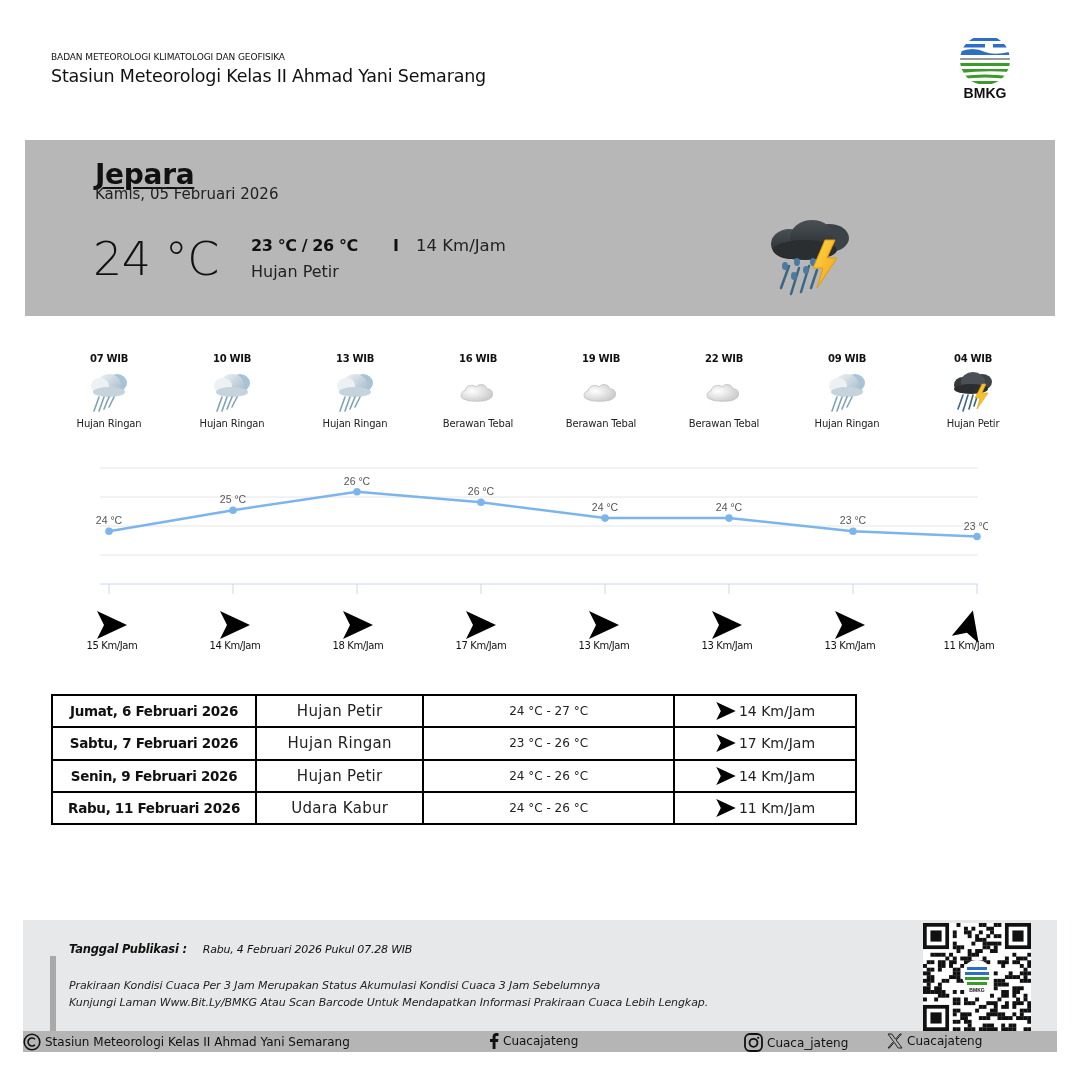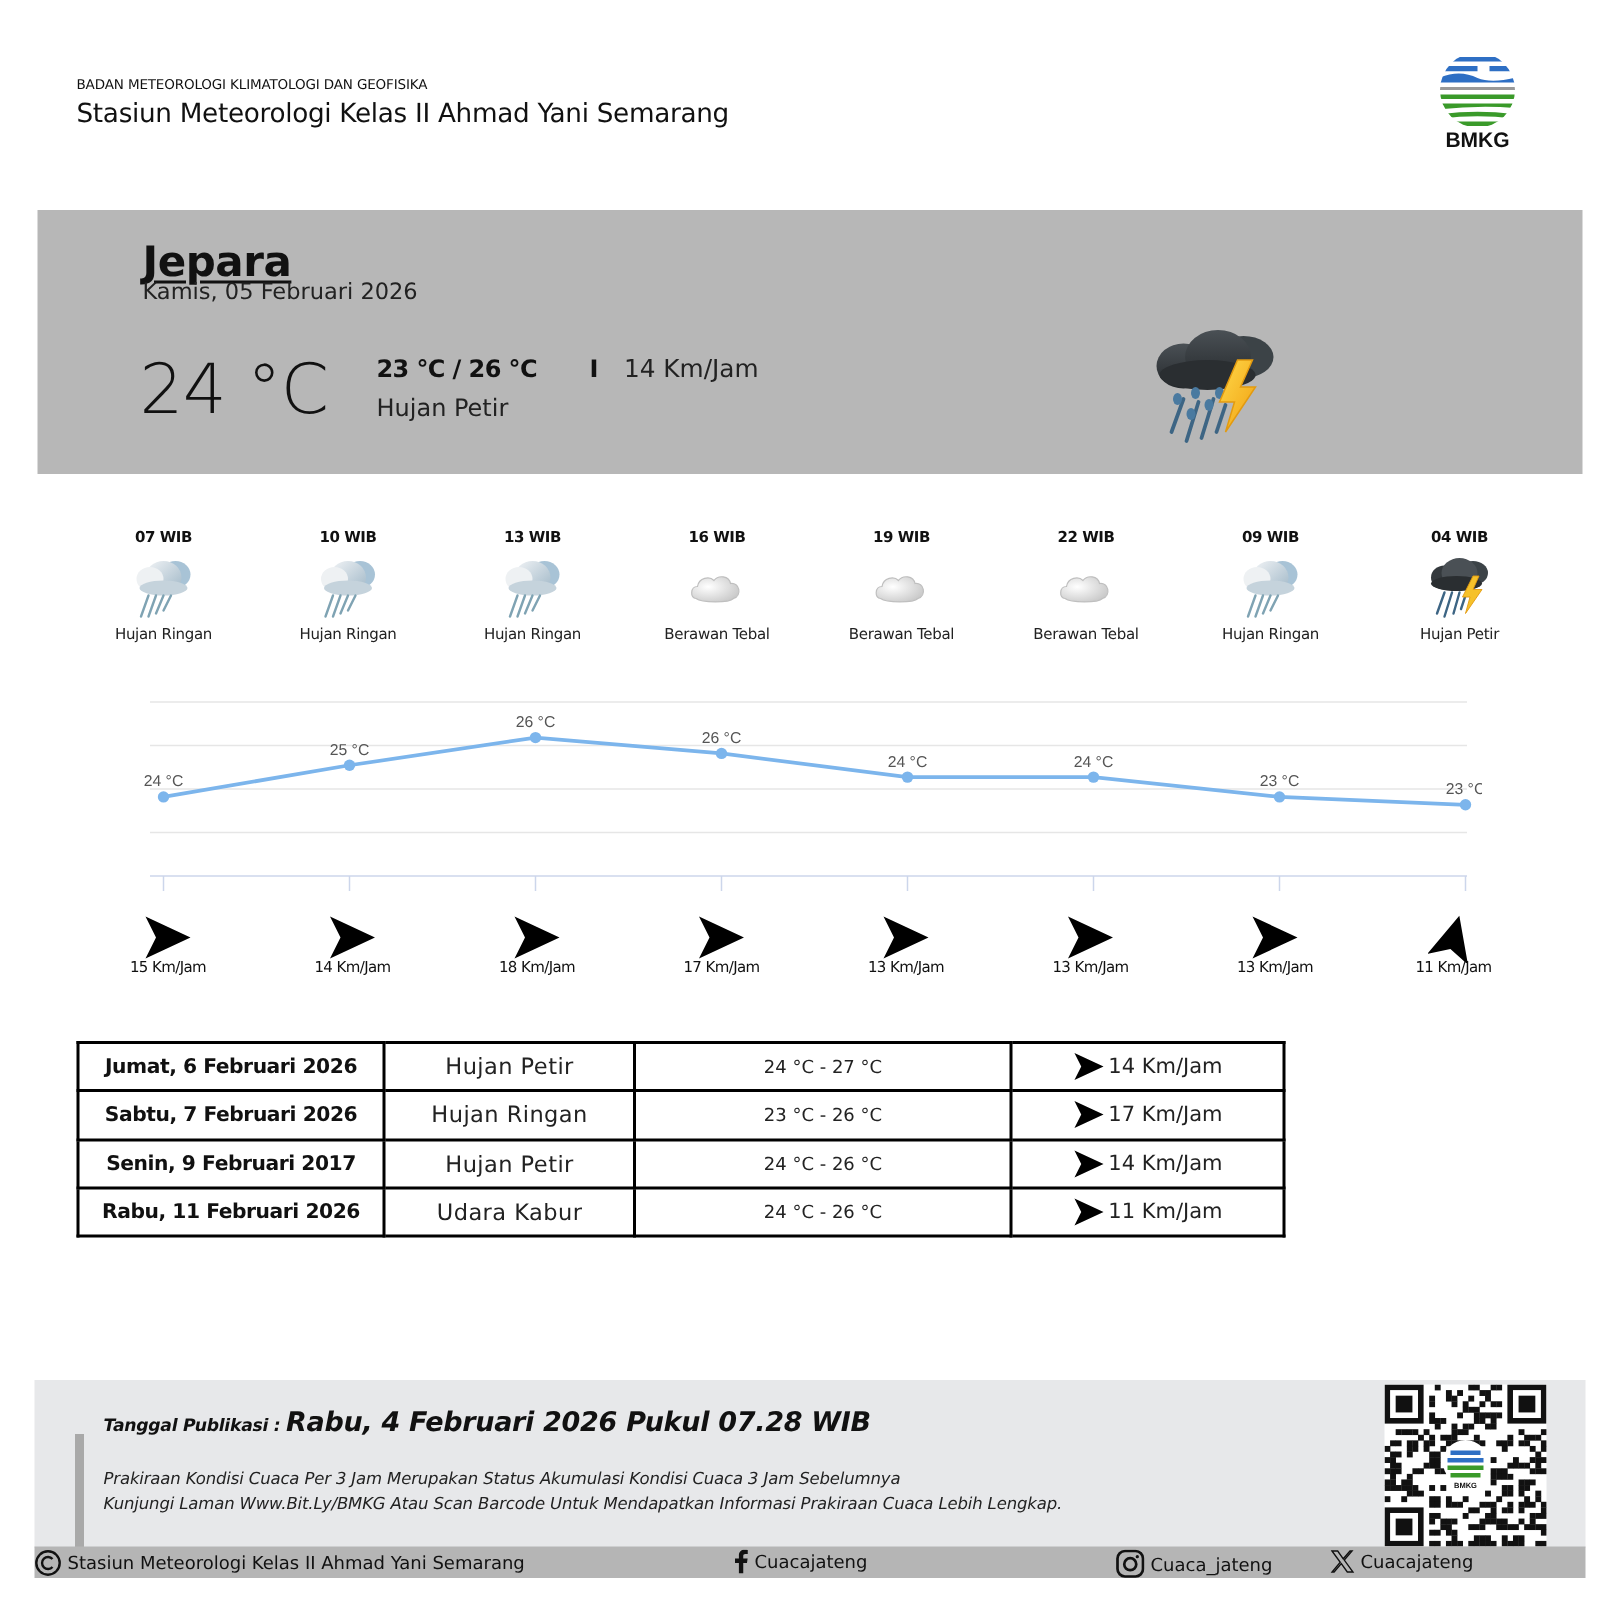--- a/index.html
+++ b/index.html
@@ -393,7 +393,7 @@
           </svg><span class="txt">17 Km/Jam</span></td>
       </tr>
       <tr>
-        <td class="day">Senin, 9 Februari 2017</td>
+        <td class="day">Senin, 9 Februari 2026</td>
     <td class="c">Hujan Petir</td>
     <td class="t">24 °C - 26 °C</td>
     <td class="w"><svg class="wa" viewBox="0 0 34 34">

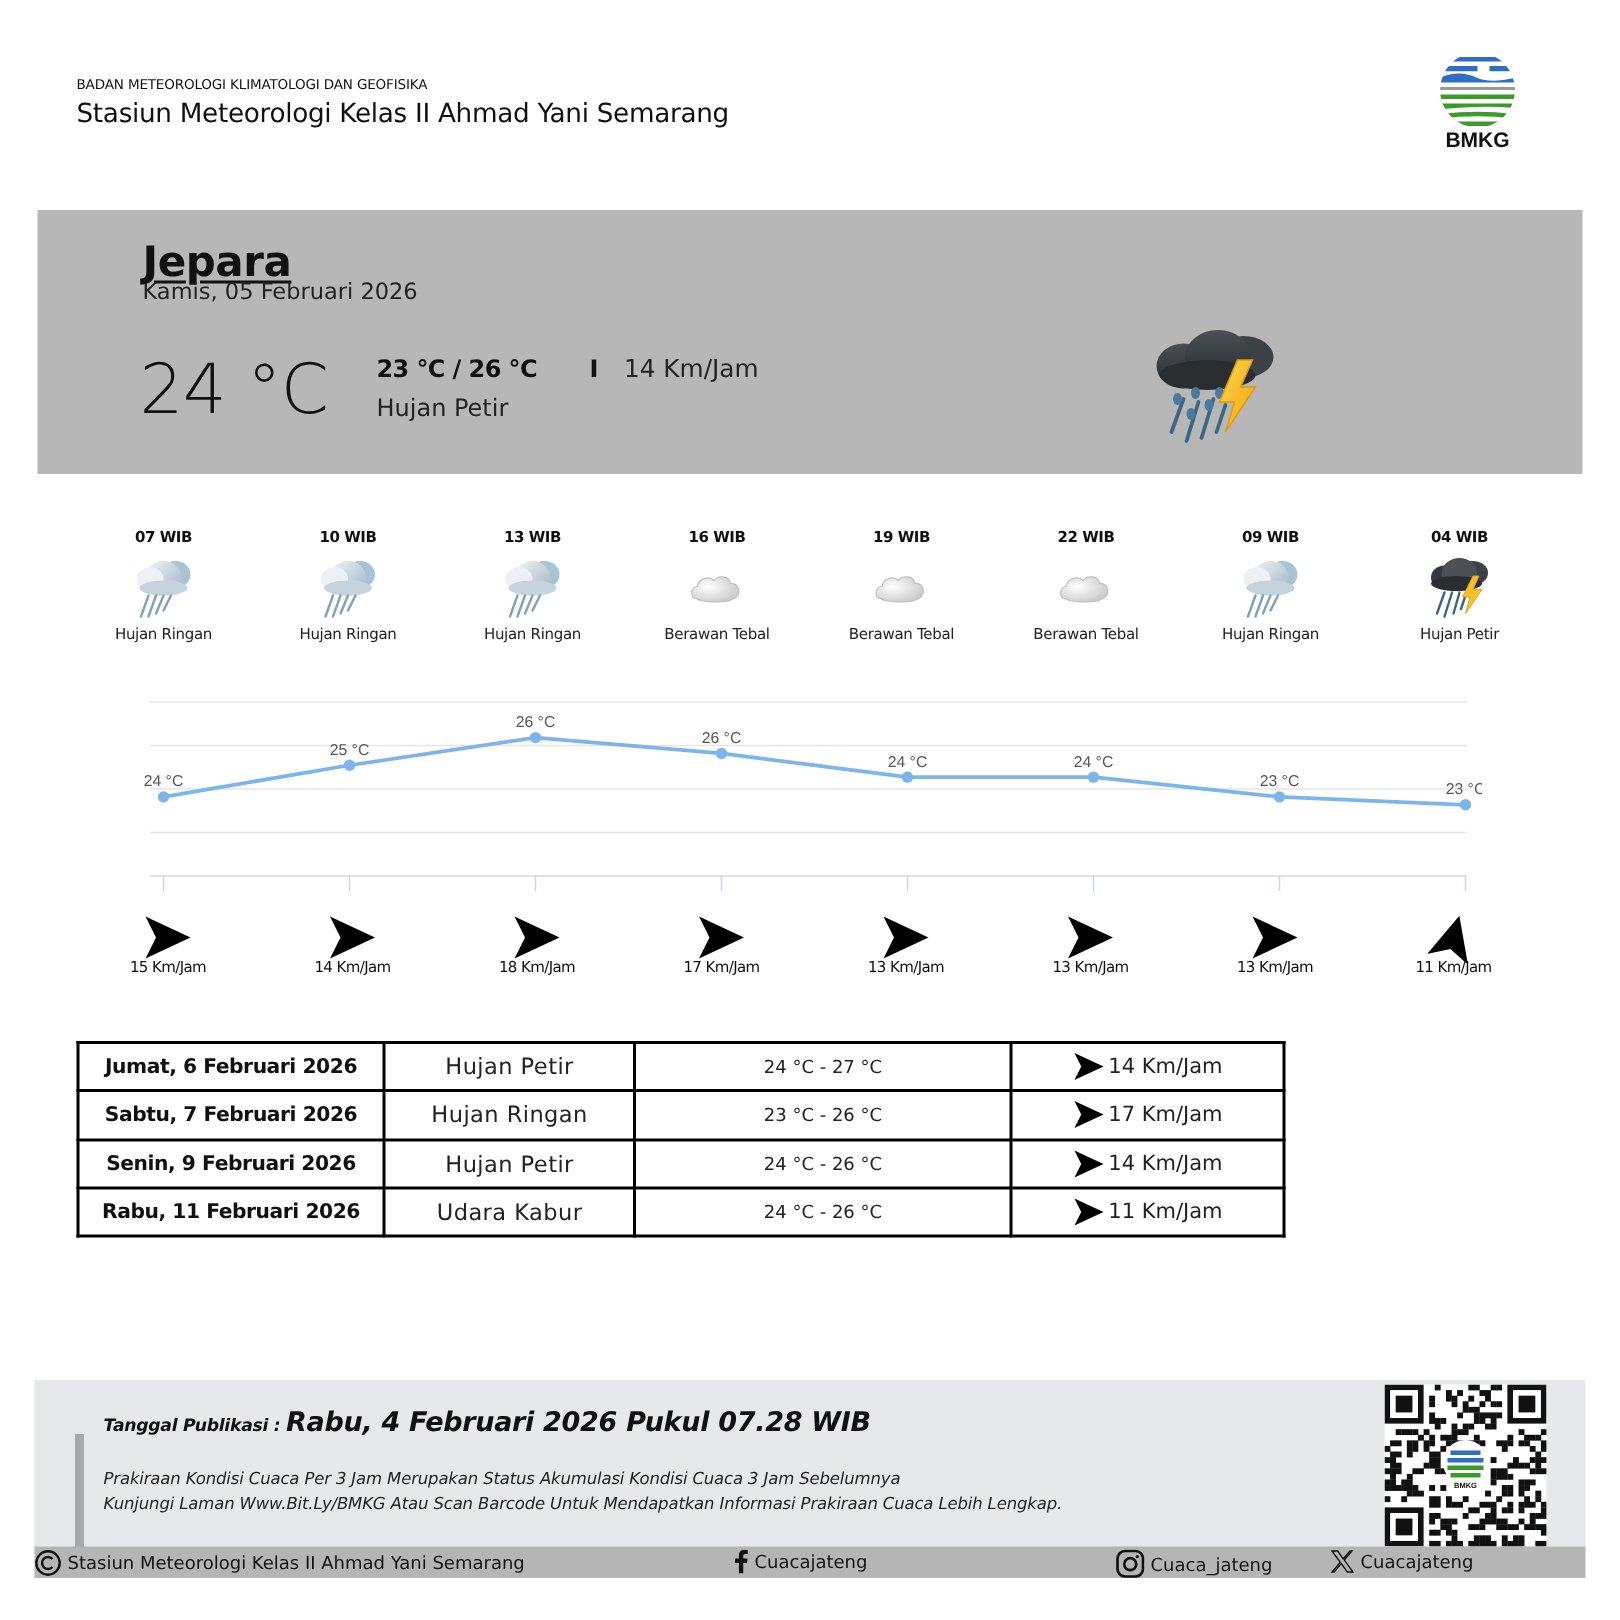--- a/index.html
+++ b/index.html
@@ -46,7 +46,7 @@
   .foot .bar { position: absolute; left: 27px; top: 36px; width: 6px; height: 76px; background: #a9a9a9; }
   .foot .pub { position: absolute; left: 46px; top: 18px; font-style: italic; }
   .foot .pub .lbl { font-size: 11.5px; font-weight: 600; letter-spacing: -0.2px; margin-top: 24px; }
-  .foot .pub .val { font-size: 18px; font-weight: 700; letter-spacing: -0.2px; }
+  .foot .pub .val { font-size: 11px; font-weight: 400; letter-spacing: -0.2px; margin-left: 12px; }
   .foot .note { position: absolute; left: 46px; font-size: 11px; font-style: italic; color: #222; letter-spacing: -0.1px; }
   .foot .qr { position: absolute; left: 900px; top: 3px; width: 108px; height: 108px; background: #fff; }
 

